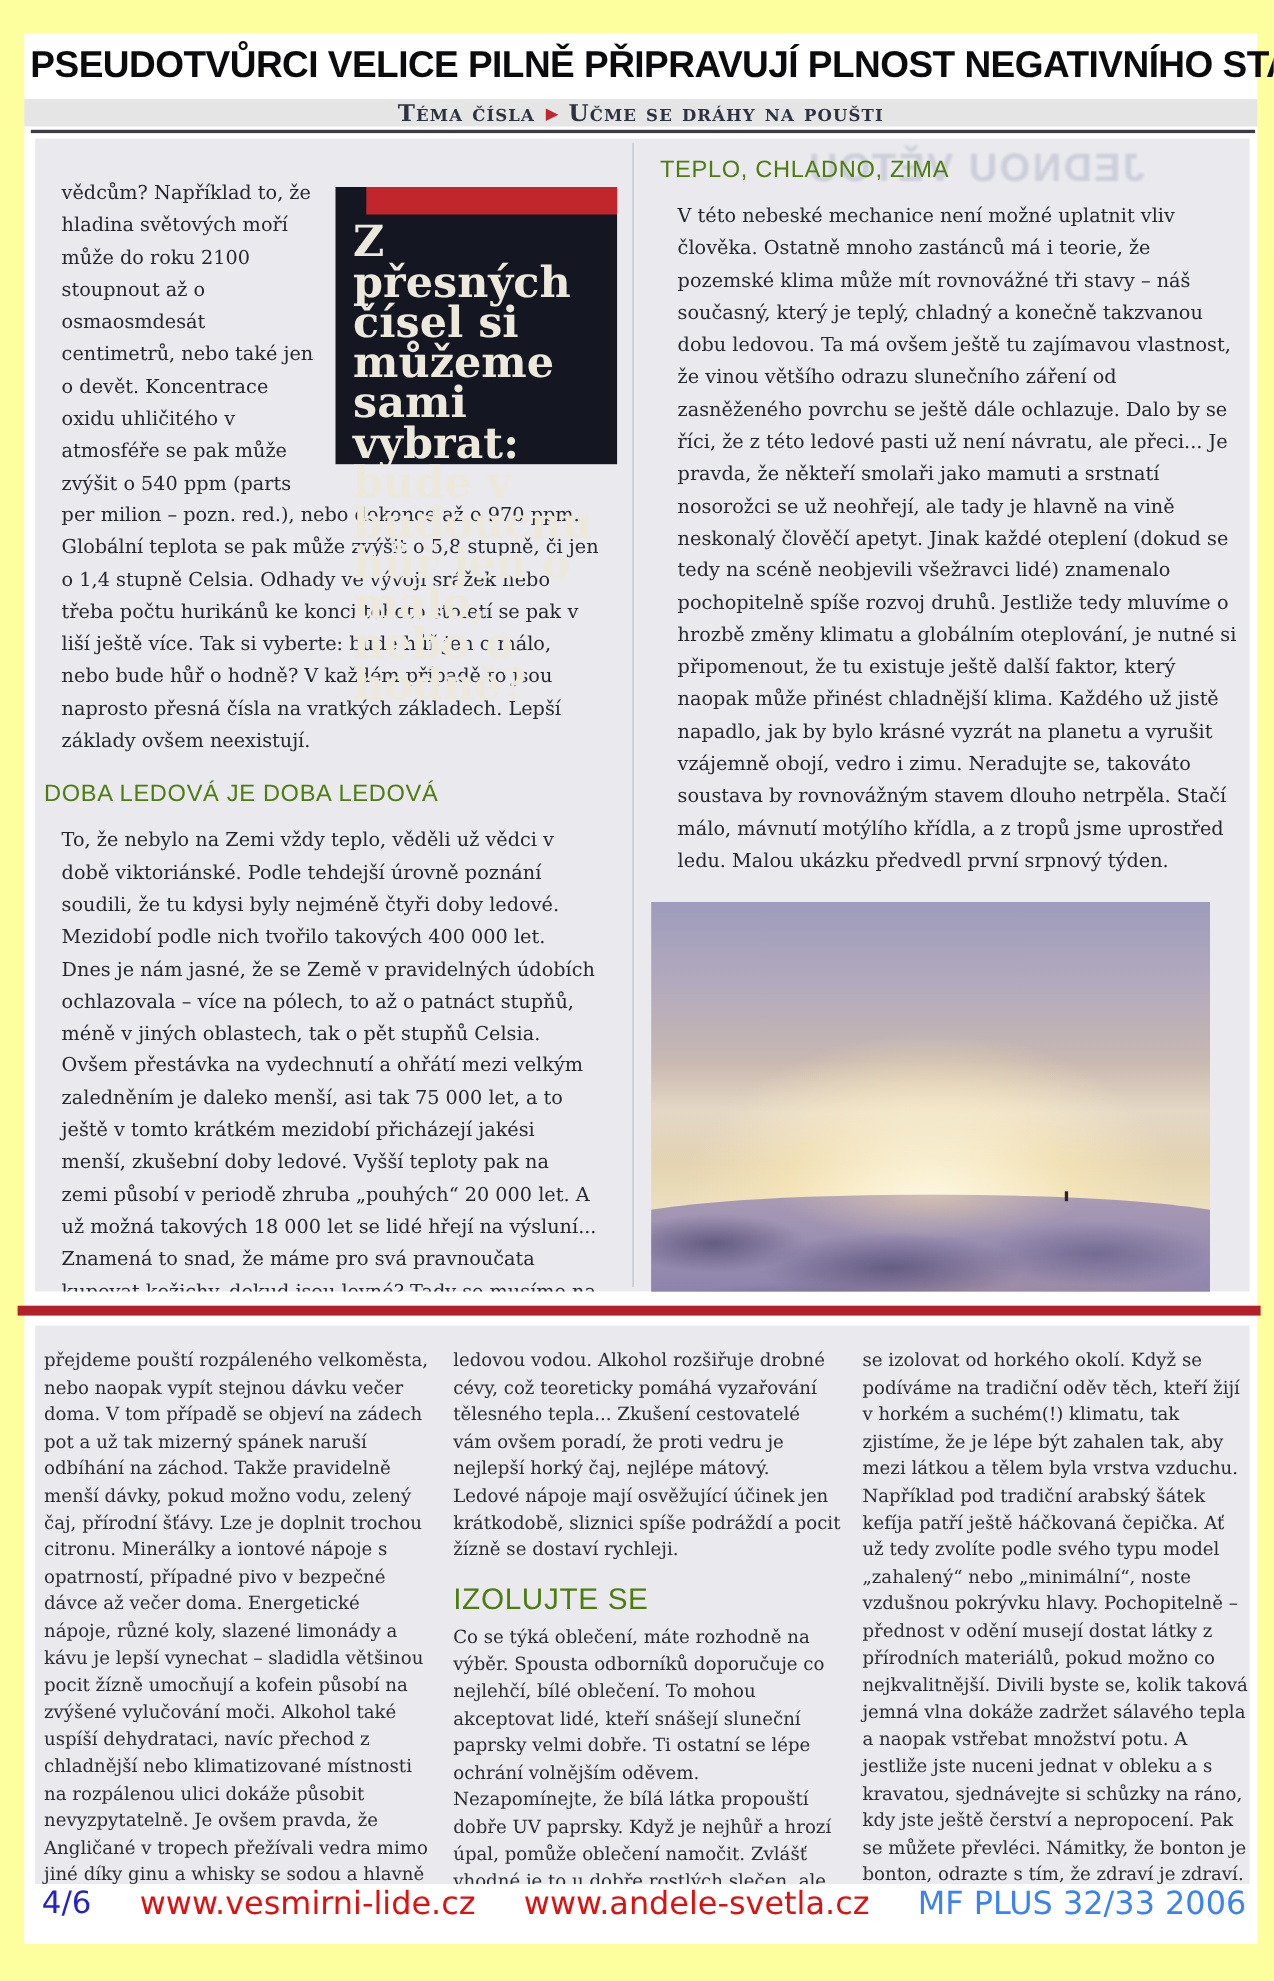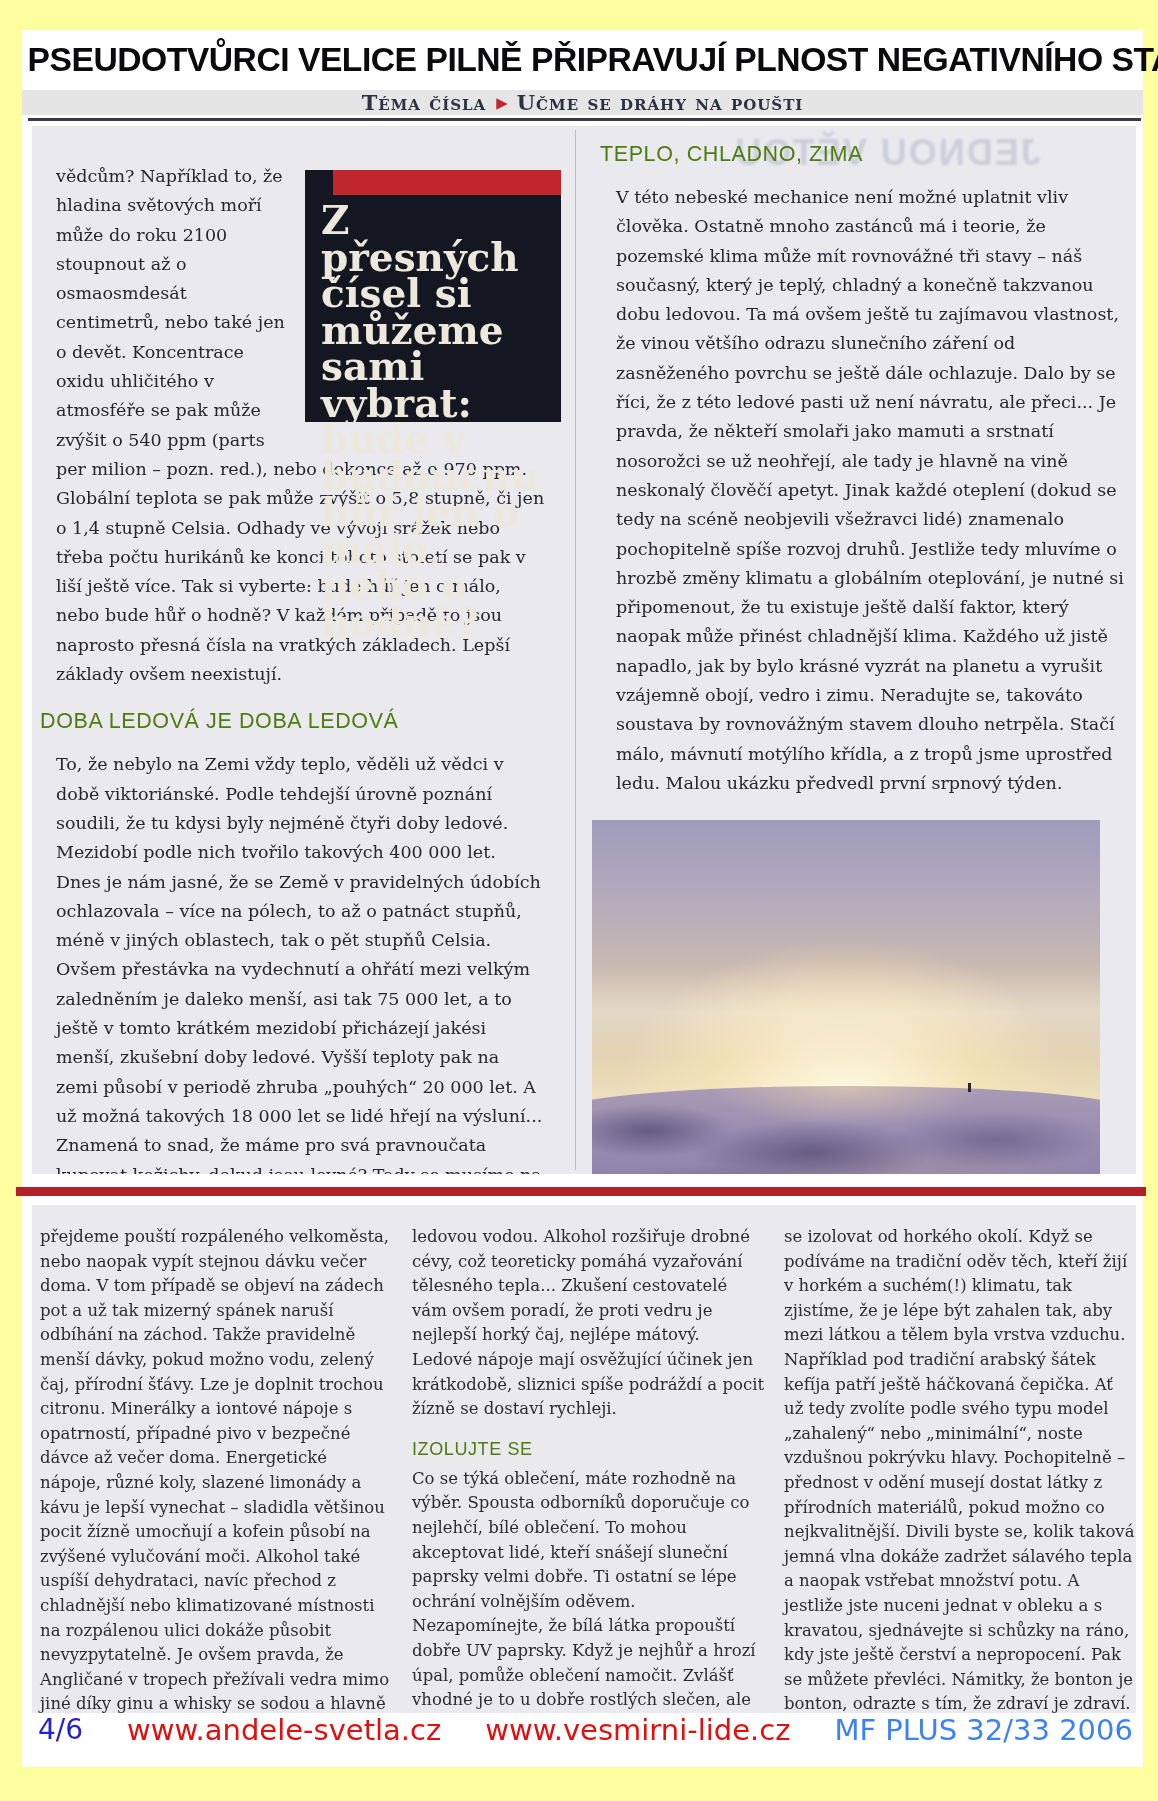--- a/index.html
+++ b/index.html
@@ -69,7 +69,7 @@
   .cols3{display:flex;gap:19px;}
   .bcol{width:353px;flex:0 0 353px;}
   .bcol p{font-size:16.5px;line-height:24.6px;color:#2b2b32;margin:0;}
-  .bcol .section-h{font-size:18px;margin:17px 0 7px 0;}
+  .bcol .section-h{font-size:27px;margin:17px 0 7px 0;}
 
   
   .footer{position:absolute;left:0;right:0;top:1683px;height:54px;background:#ffffff;

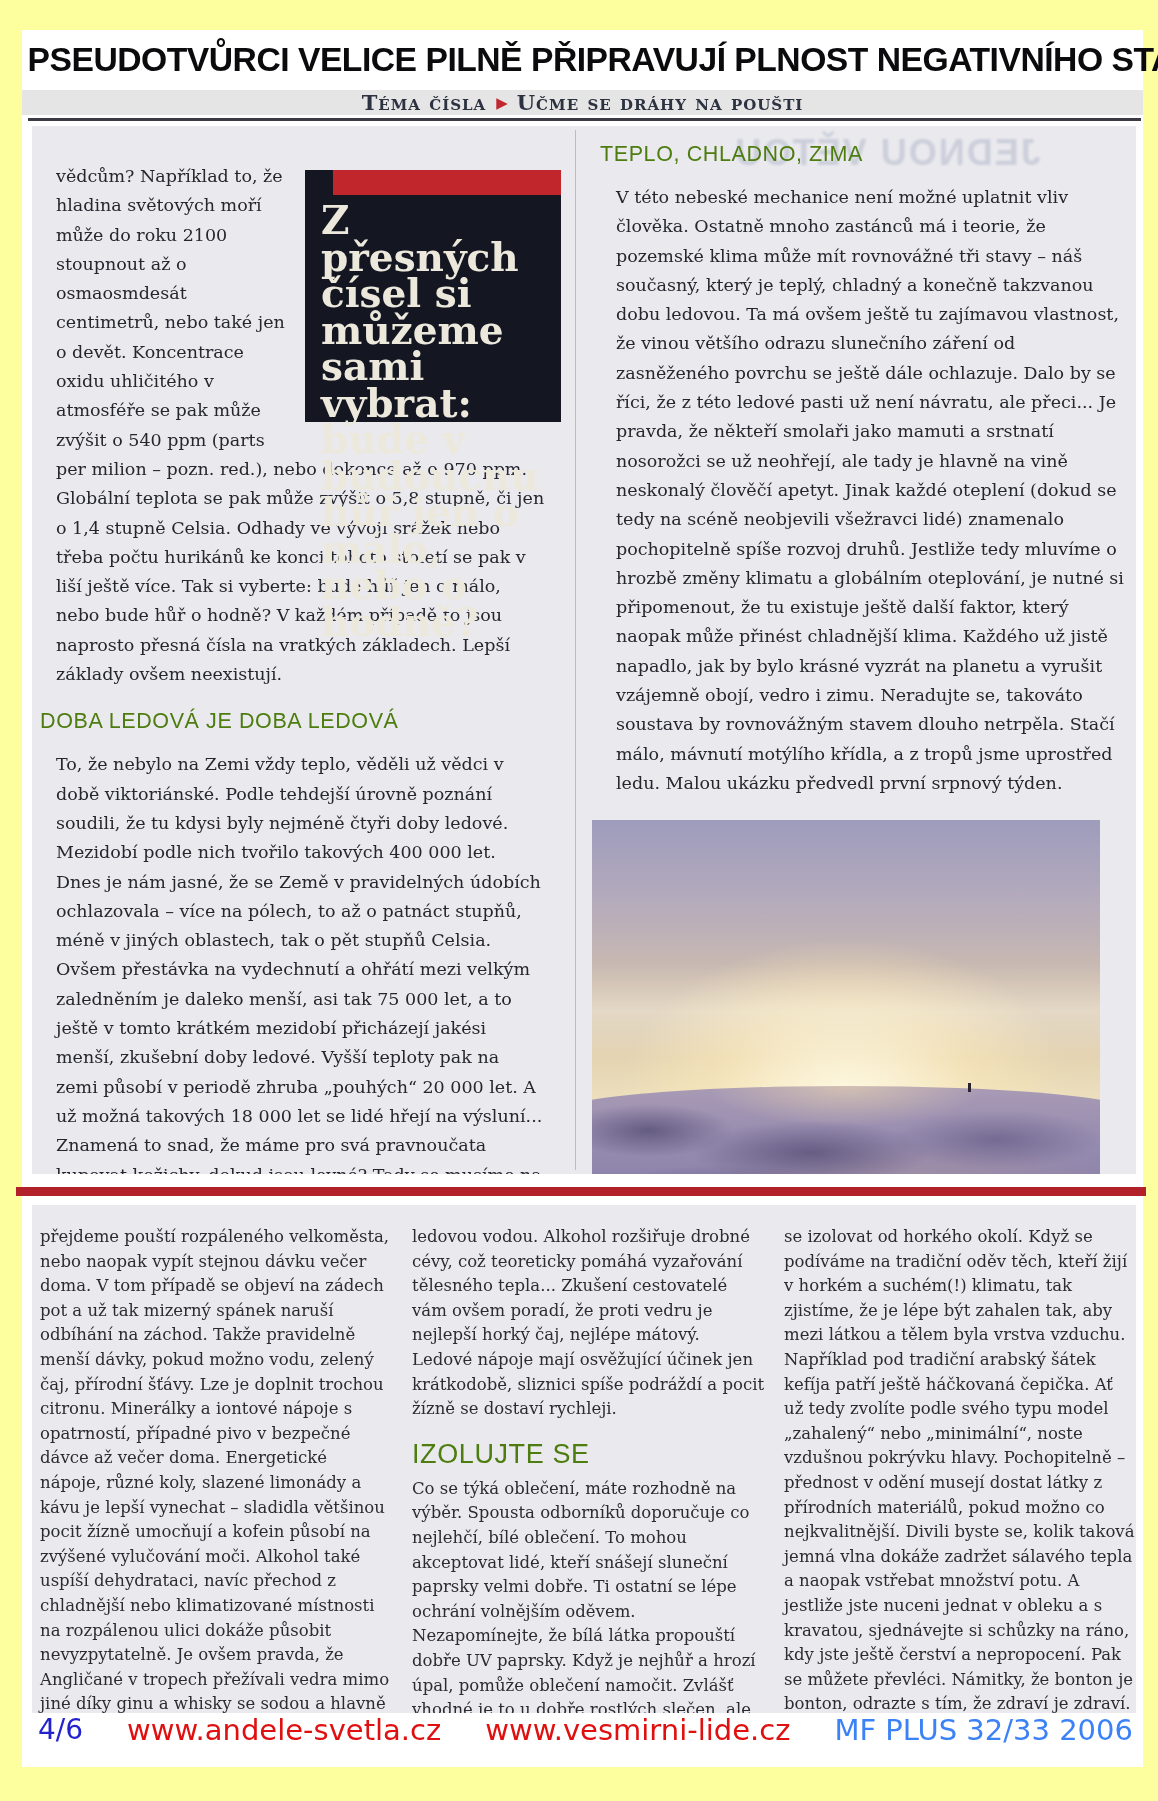--- a/index.html
+++ b/index.html
@@ -138,8 +138,8 @@
 
     <div class="footer">
       <span class="page-num">4/6</span>
+      <span class="footer-link">www.vesmirni-lide.cz</span>
       <span class="footer-link">www.andele-svetla.cz</span>
-      <span class="footer-link">www.vesmirni-lide.cz</span>
       <span class="issue">MF PLUS 32/33 2006</span>
     </div>
 

